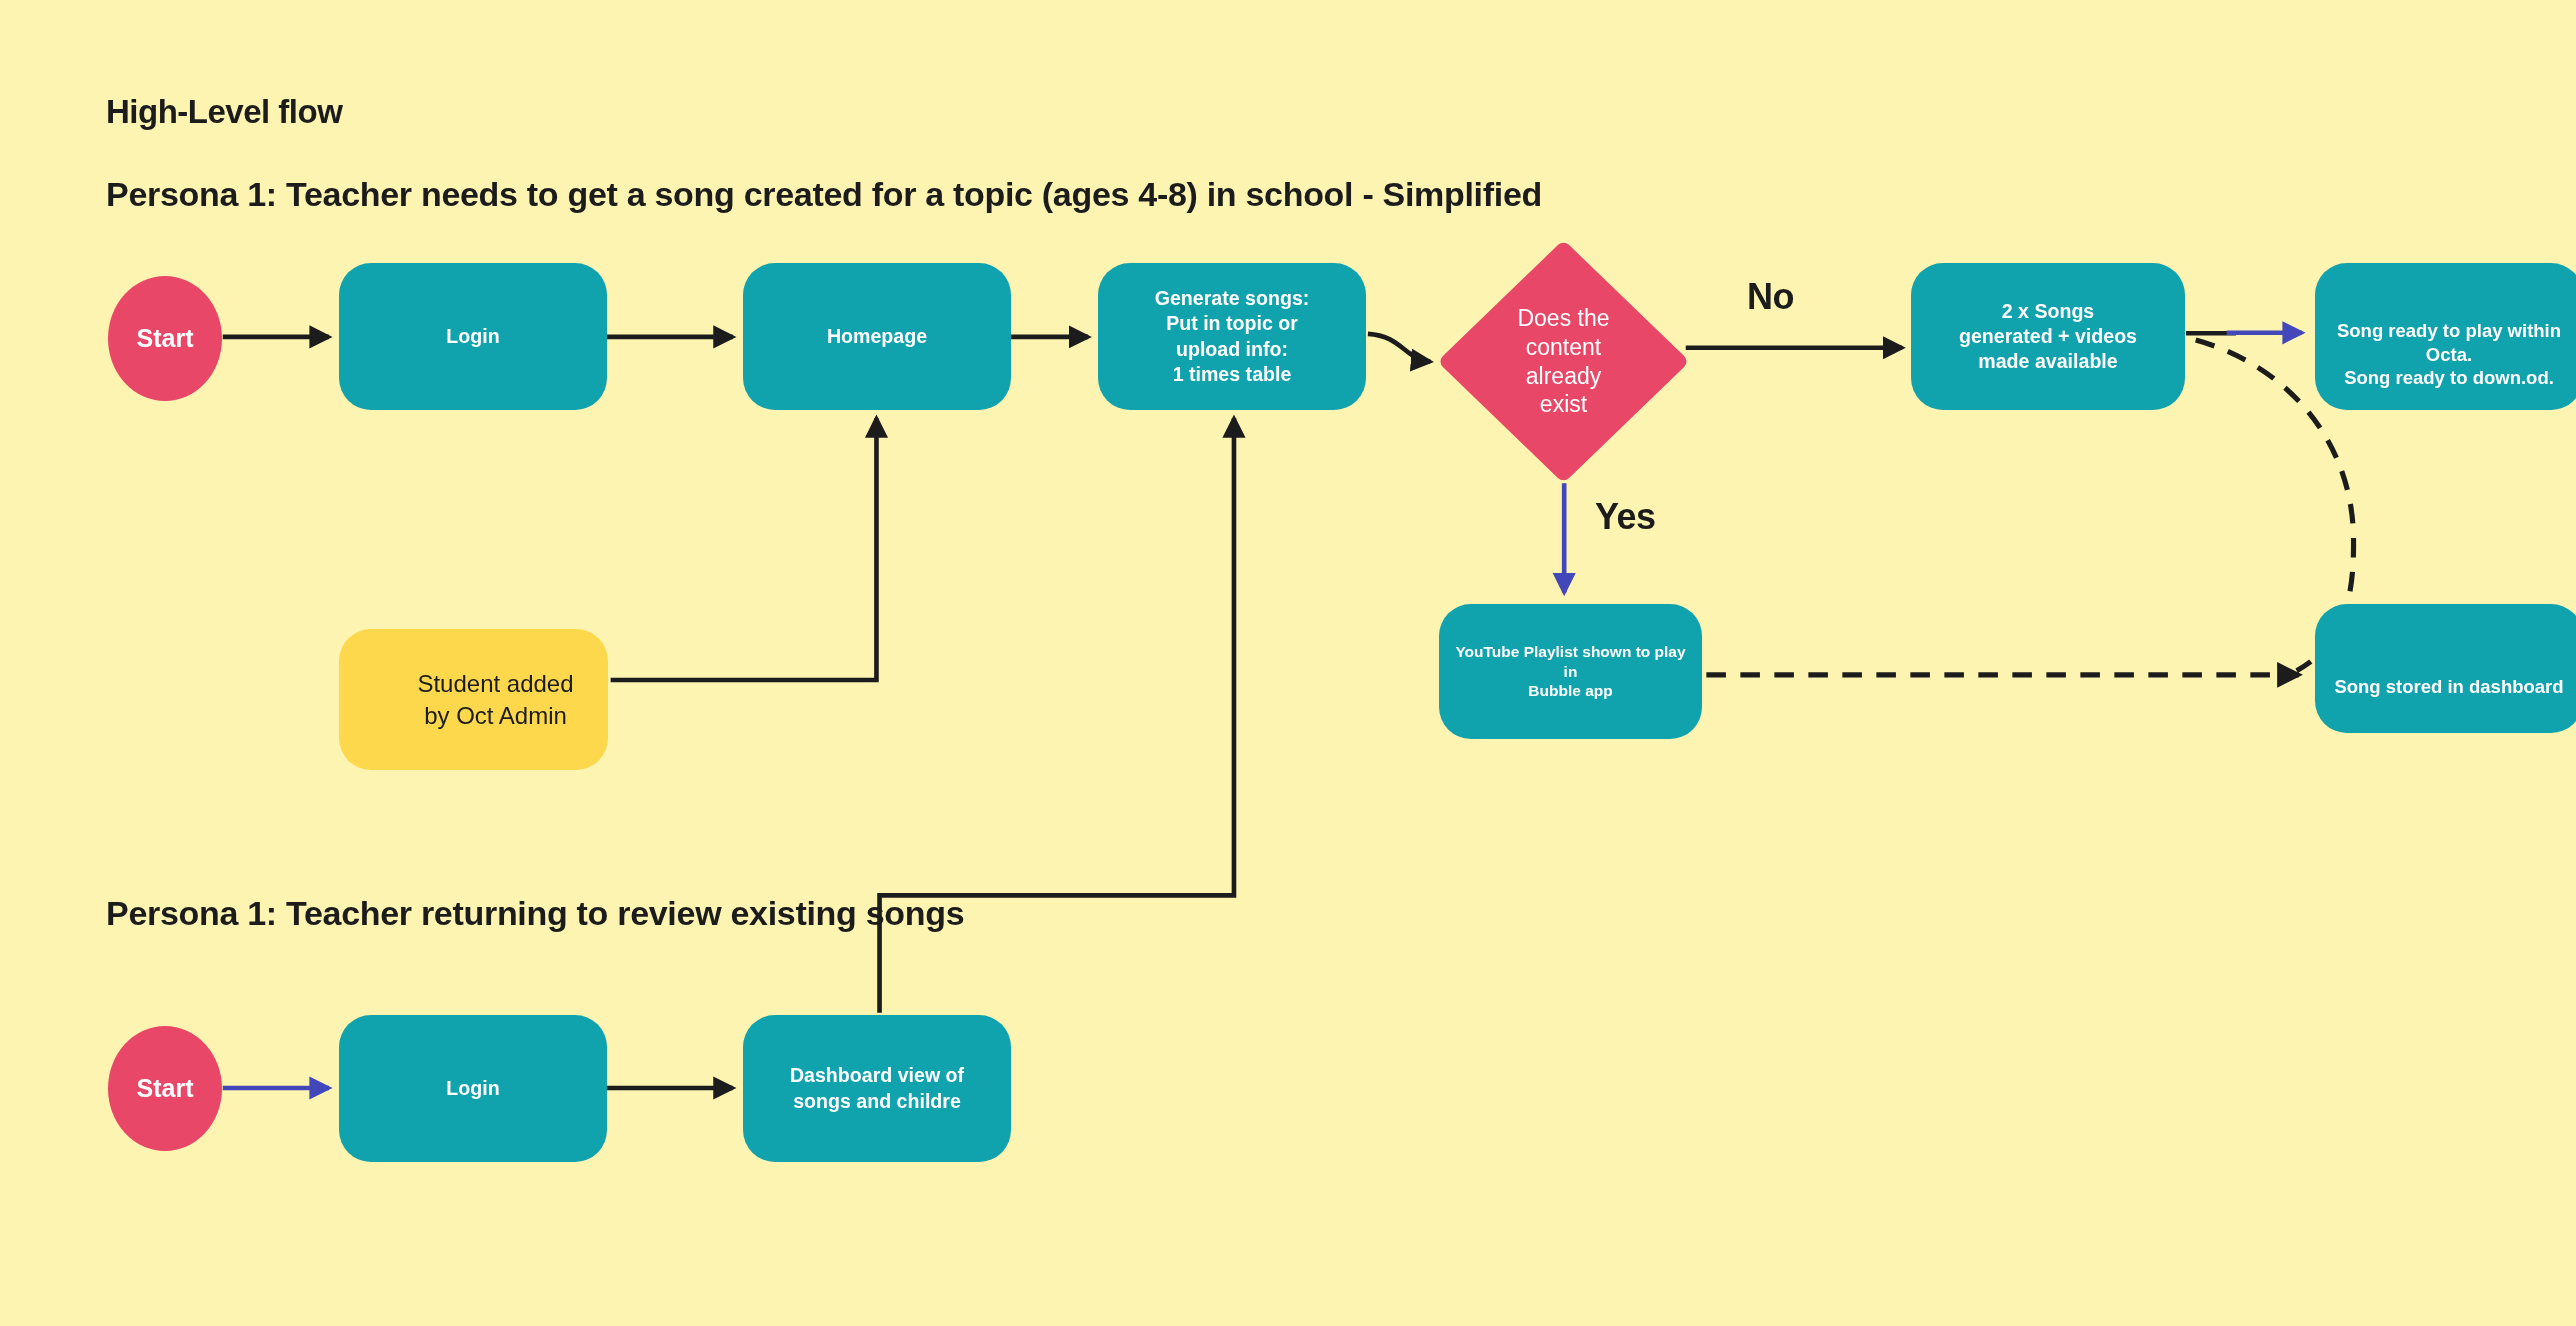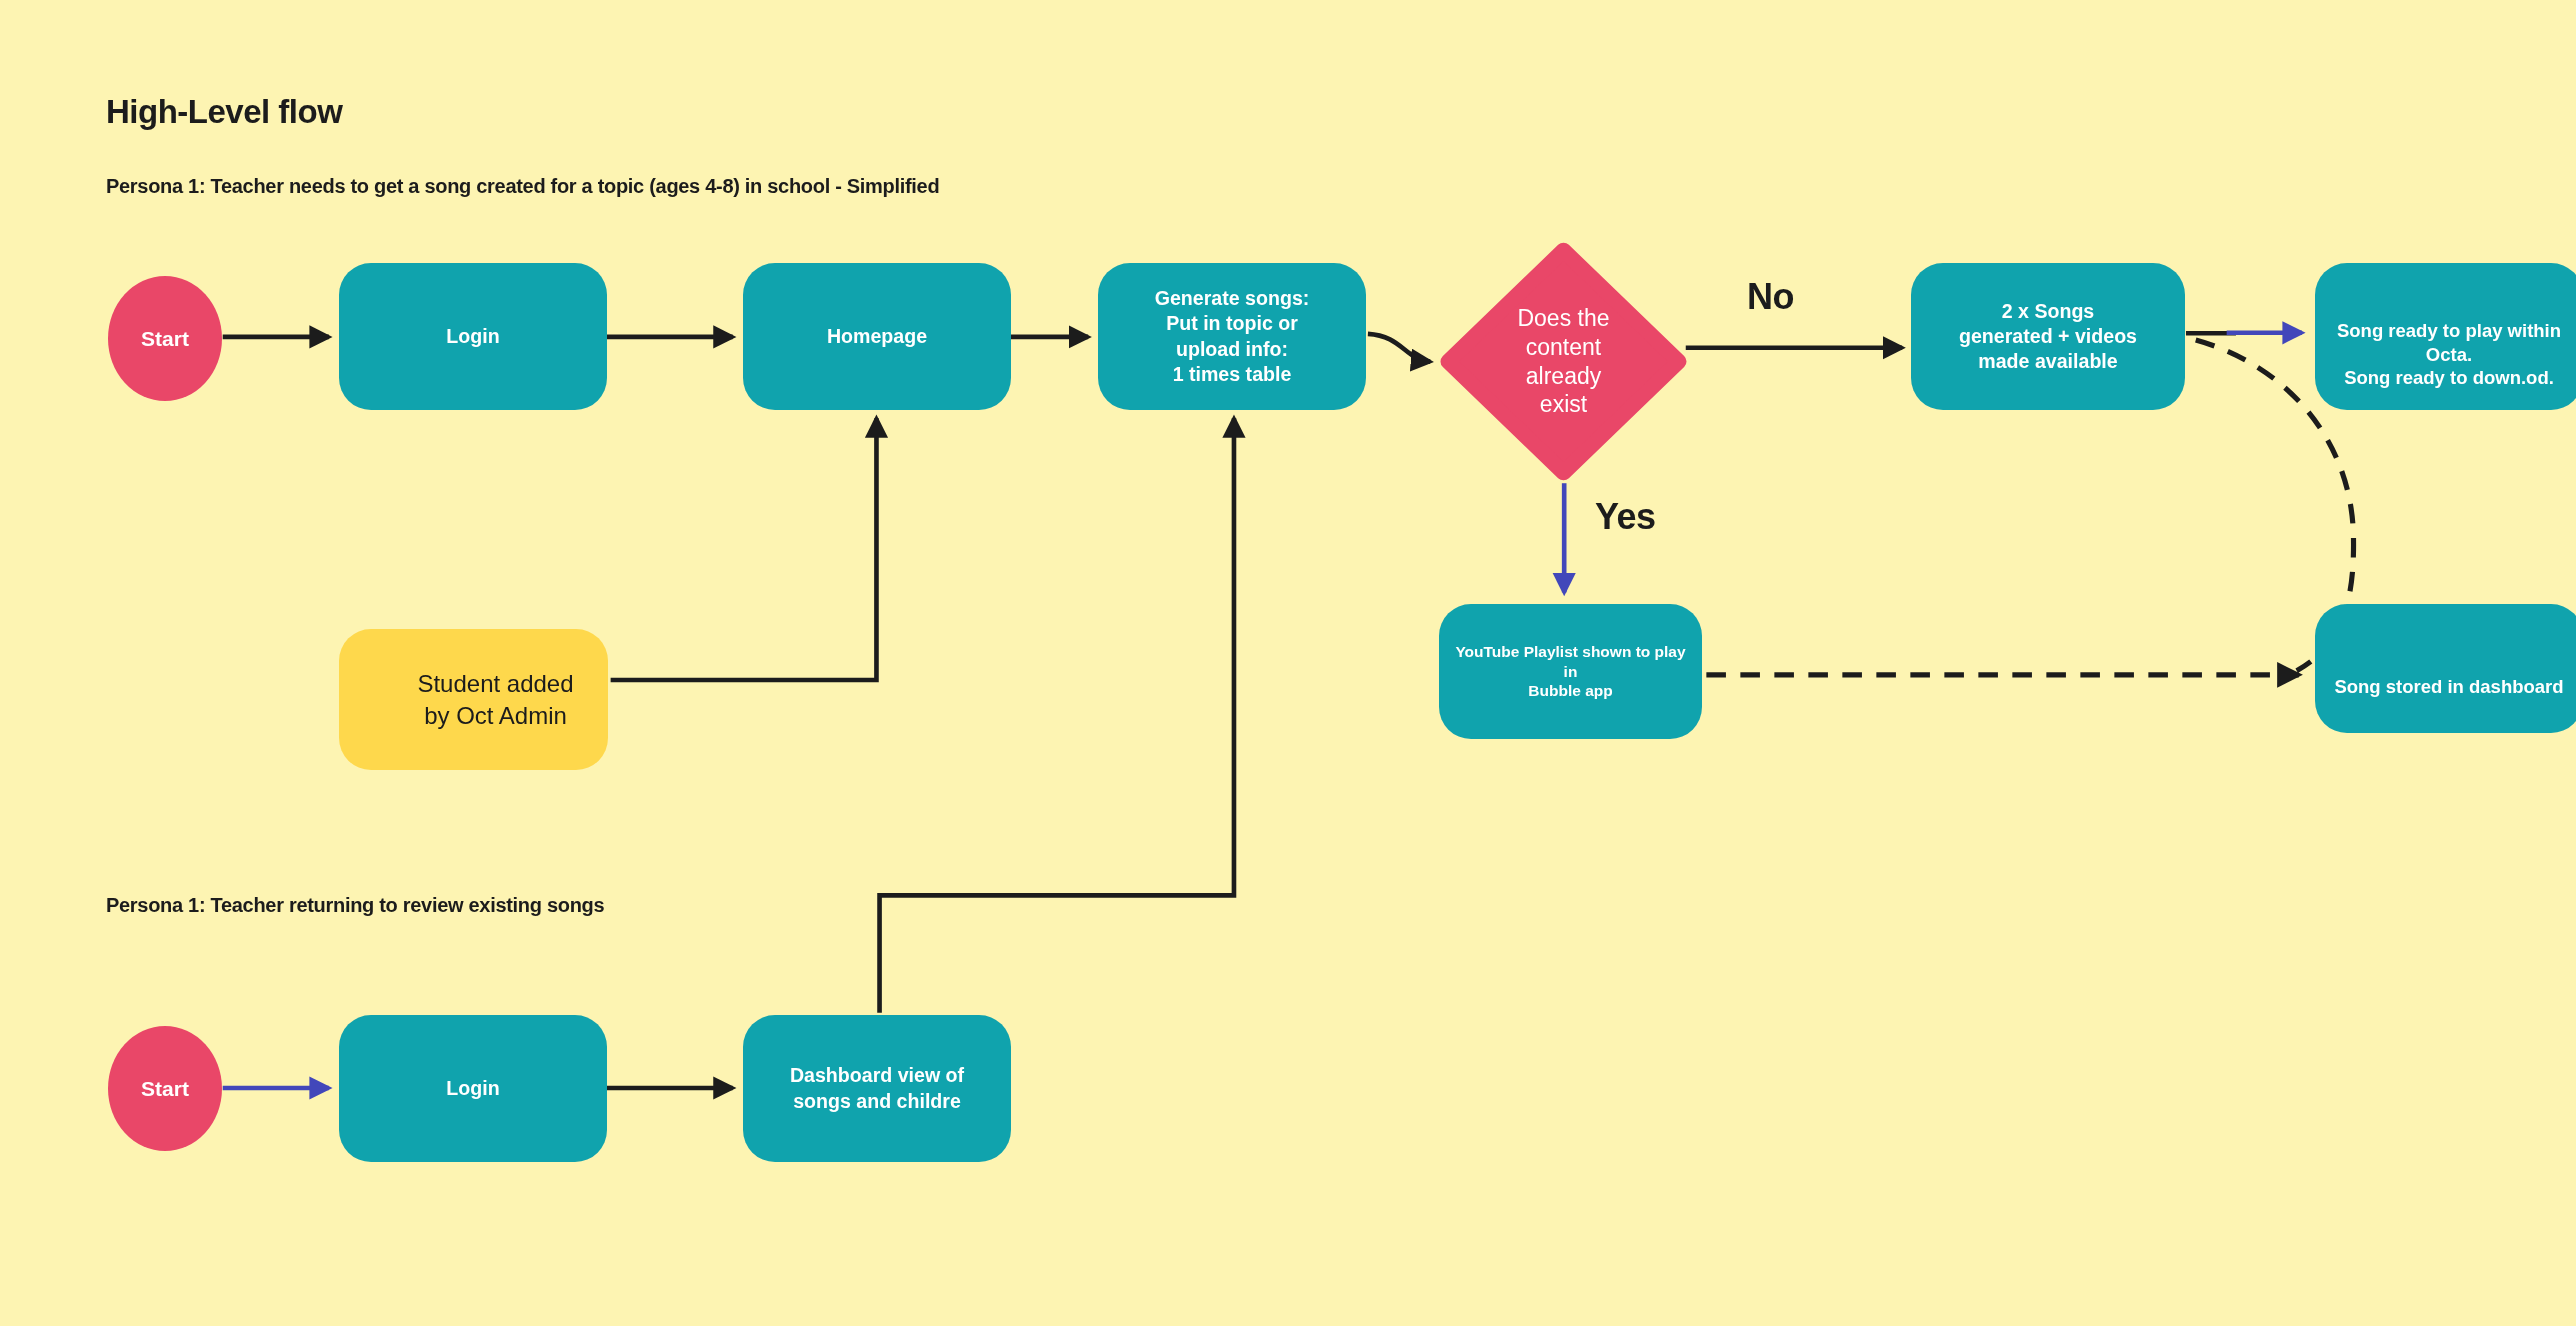--- a/index.html
+++ b/index.html
@@ -18,7 +18,7 @@
   }
   .section-label{
     position:absolute;left:106px;
-    font-size:20px;font-weight:800;letter-spacing:-0.3px;color:#1C1C1C;
+    font-size:34px;font-weight:800;letter-spacing:-0.3px;color:#1C1C1C;
   }
   .node{
     position:absolute;display:flex;align-items:center;justify-content:center;

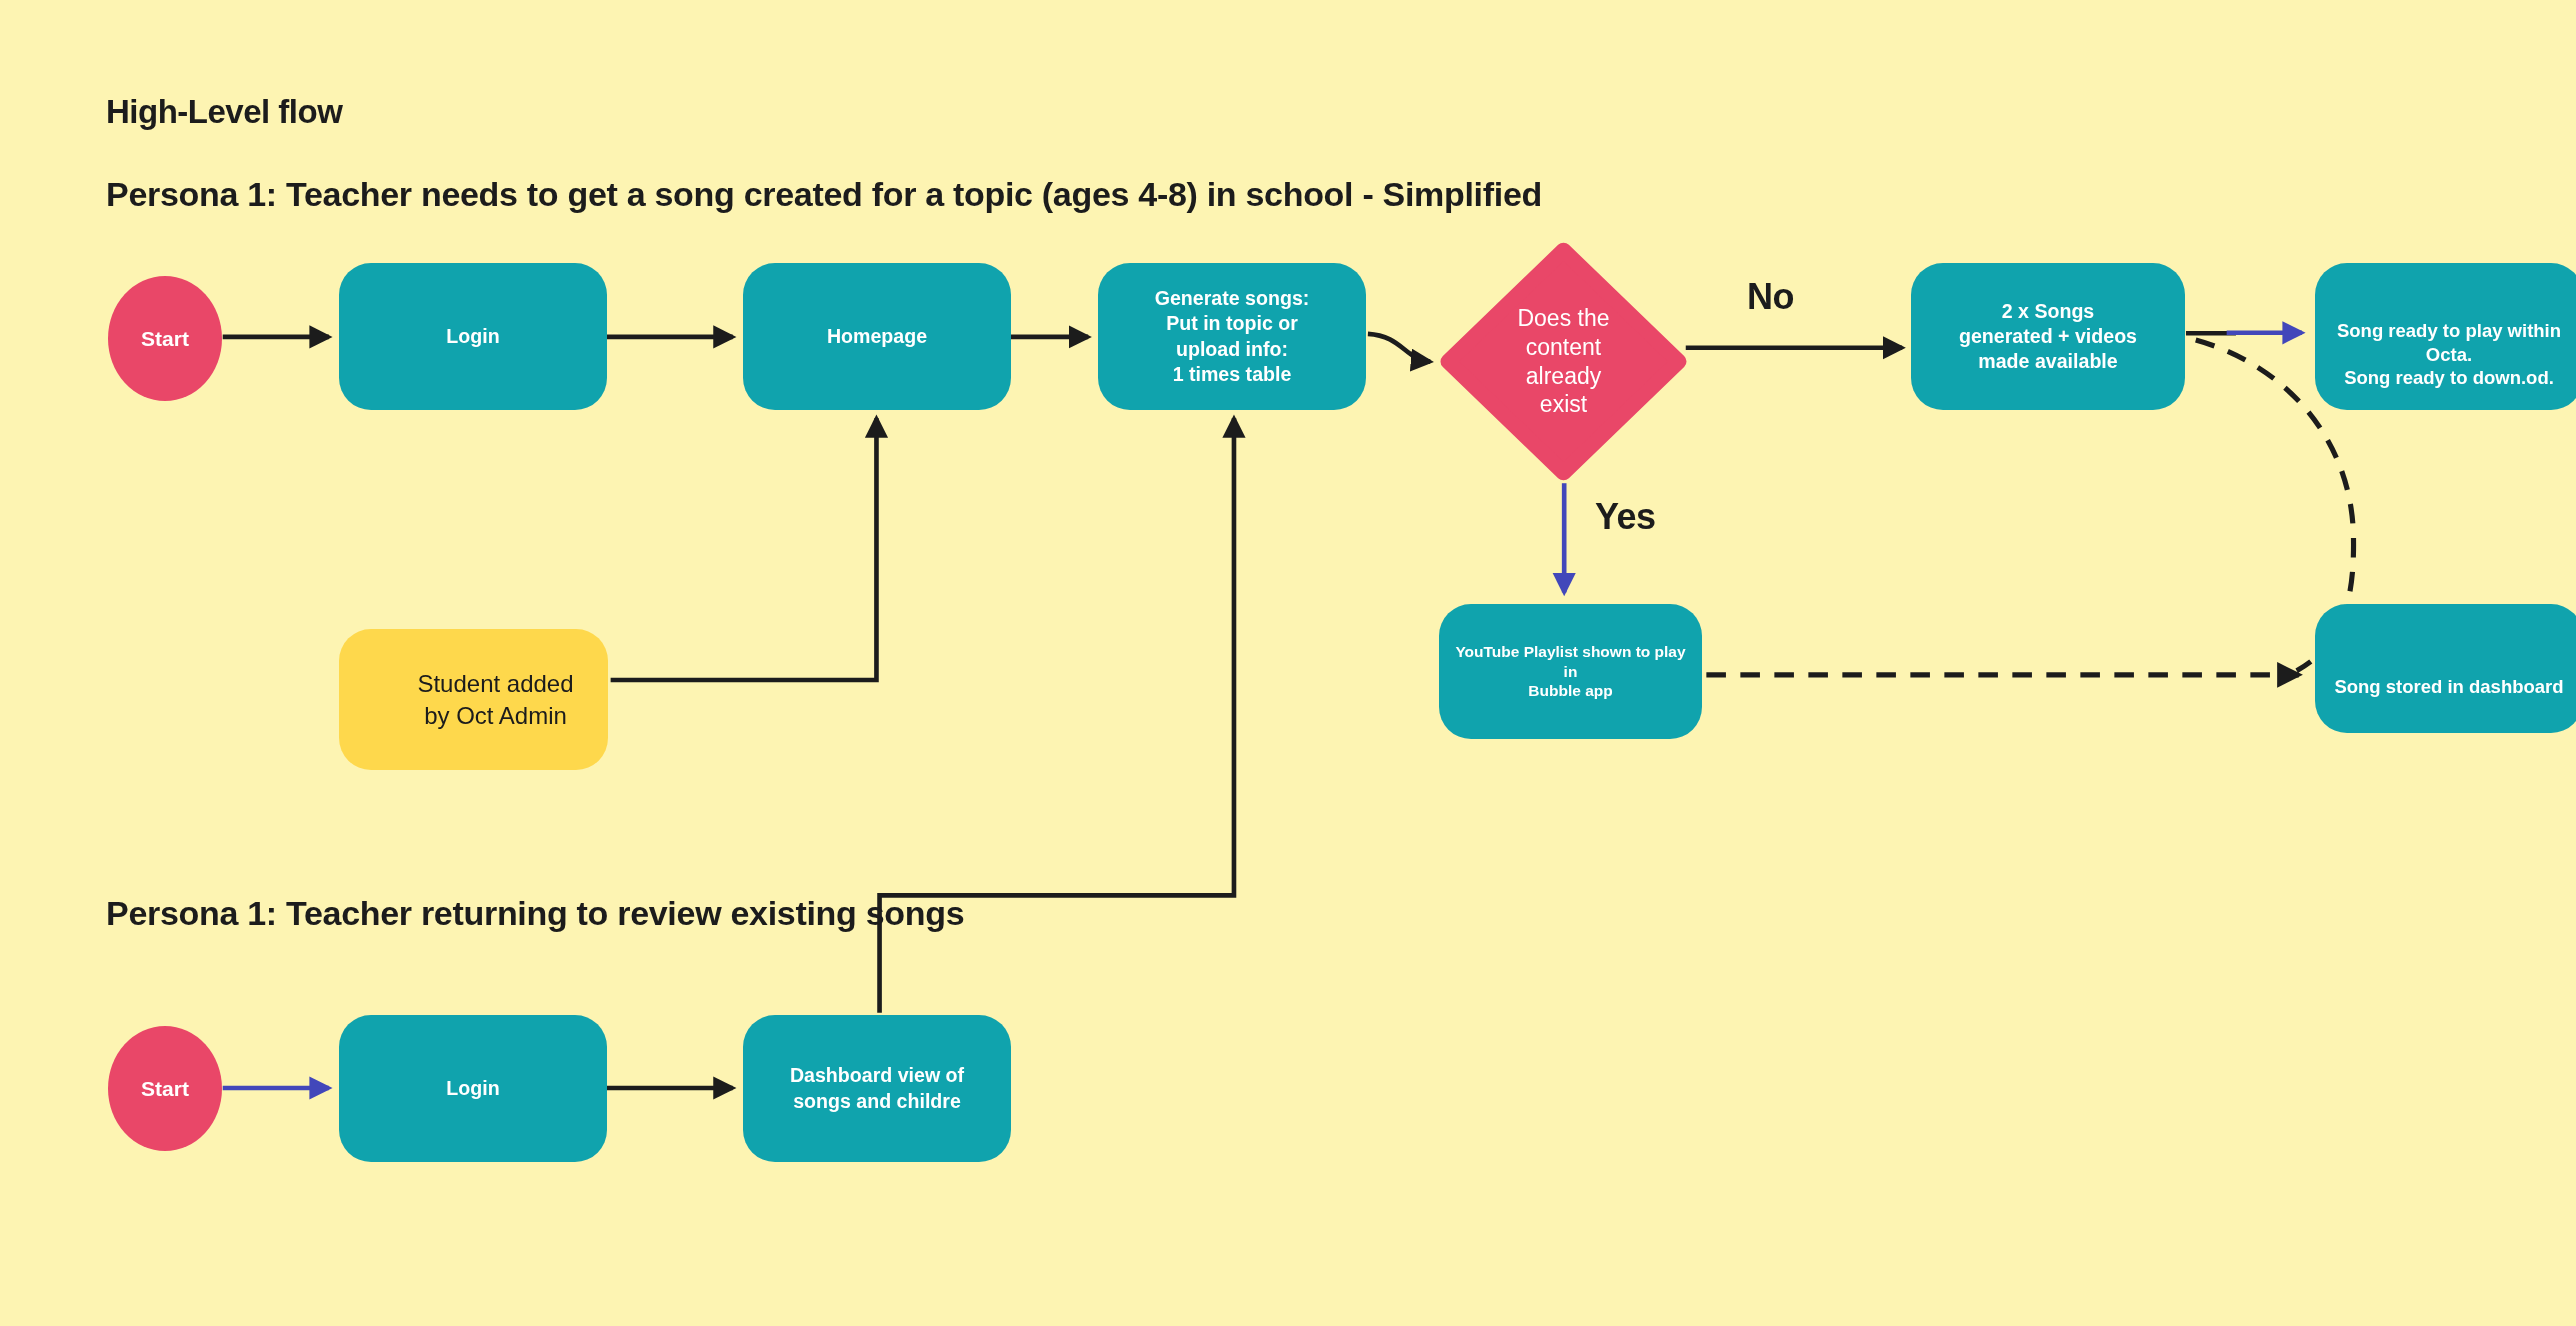--- a/index.html
+++ b/index.html
@@ -36,7 +36,7 @@
   .ellipse{
     background:#E94768;border-radius:50%;
   }
-  .ellipse .label{color:#FFFFFF;font-weight:700;font-size:21px;}
+  .ellipse .label{color:#FFFFFF;font-weight:700;font-size:25px;}
   .diamond-wrap{position:absolute;}
   .diamond-wrap svg{position:absolute;left:0;top:0;}
   .diamond-wrap .label{

